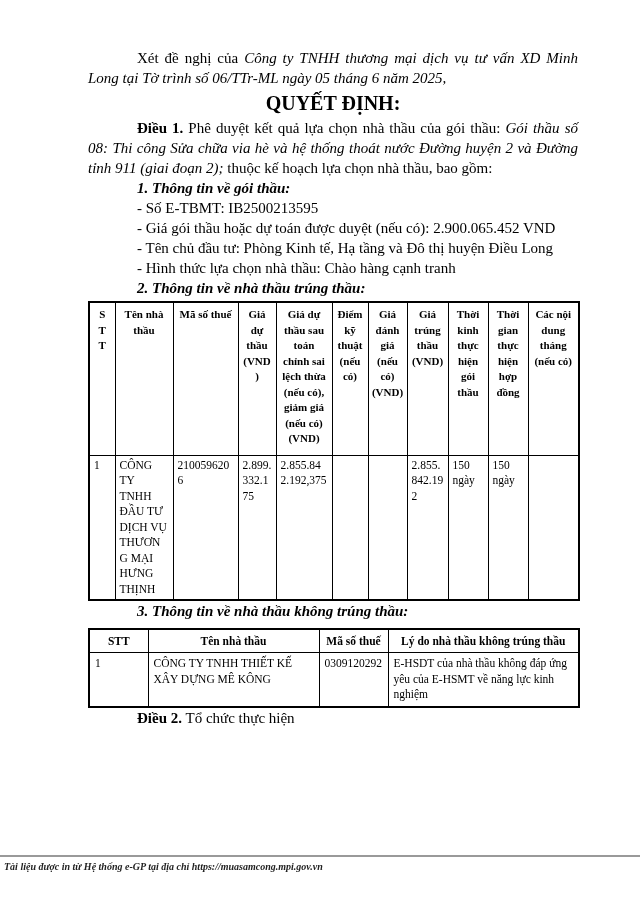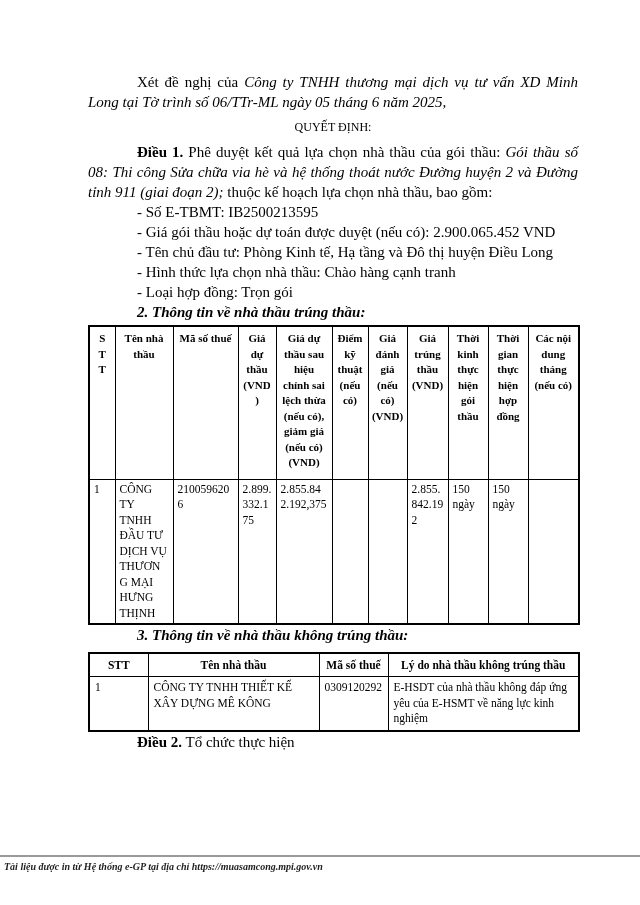--- a/index.html
+++ b/index.html
@@ -9,7 +9,7 @@
     position:relative;overflow:hidden;
   }
   .page{
-    position:absolute;left:88px;top:72px;width:490px;
+    position:absolute;left:88px;top:48px;width:490px;
     font-size:15px;line-height:20px;text-align:justify;
   }
   p{margin:0;}

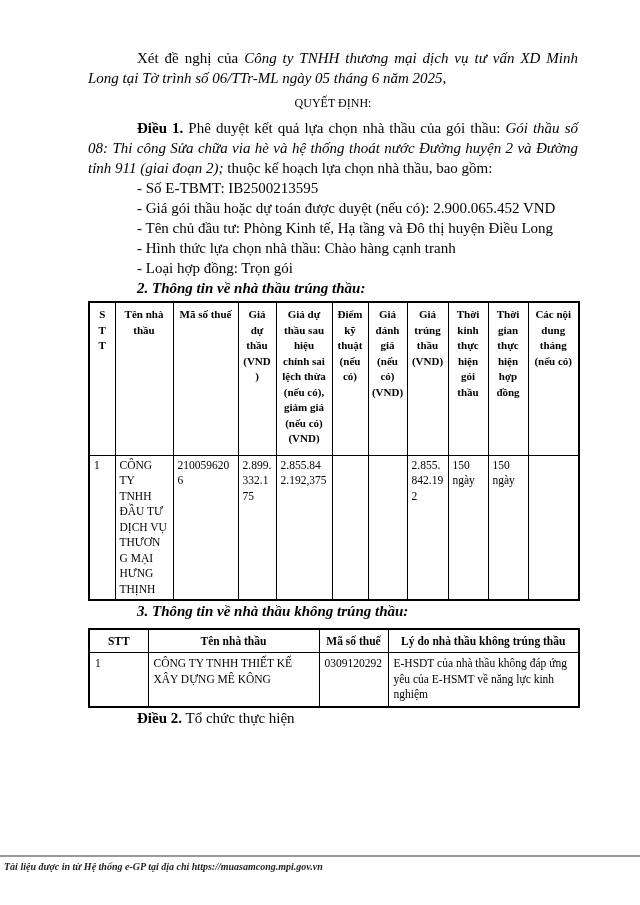--- a/index.html
+++ b/index.html
@@ -14,7 +14,7 @@
   }
   p{margin:0;}
   .indent{text-indent:49px;}
-  .title{text-align:center;font-weight:normal;font-size:12px;margin:5px 0;text-indent:0;}
+  .title{text-align:center;font-weight:bold;font-size:20px;margin:5px 0;text-indent:0;}
   .heading{font-weight:bold;font-style:italic;text-indent:49px;}
   .it{font-style:italic;}
   b{font-weight:bold;}

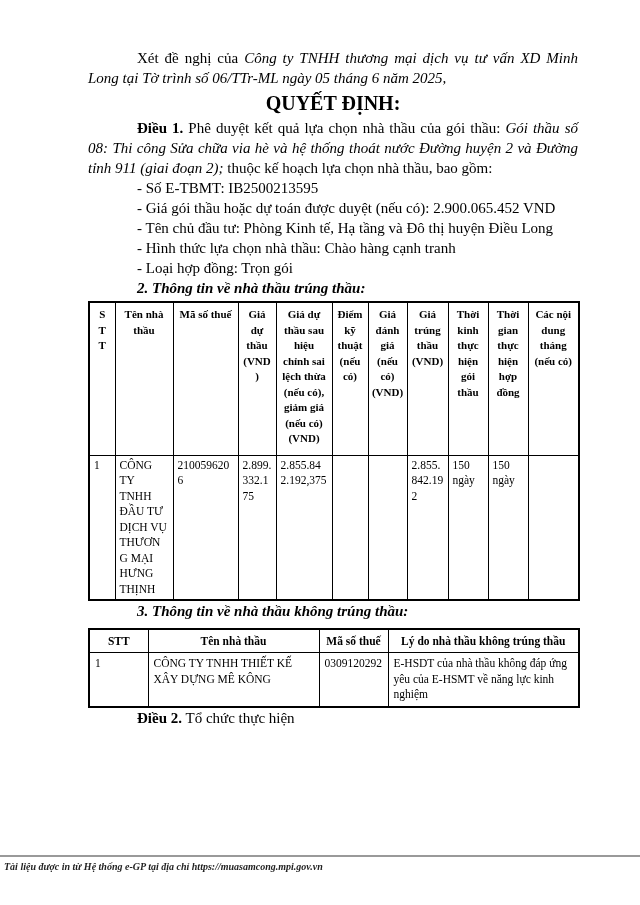--- a/index.html
+++ b/index.html
@@ -48,6 +48,7 @@
 
   <p class="indent"><b>Điều 1.</b><span> Phê duyệt kết quả lựa chọn nhà thầu của gói thầu: </span><span class="it">Gói thầu số 08: Thi công Sửa chữa via hè và hệ thống thoát nước Đường huyện 2 và Đường tỉnh 911 (giai đoạn 2);</span><span> thuộc kế hoạch lựa chọn nhà thầu, bao gồm:</span></p>
 
+  <p class="heading">1. Thông tin về gói thầu:</p>
   <p class="indent">- Số E-TBMT: IB2500213595</p>
   <p class="indent">- Giá gói thầu hoặc dự toán được duyệt (nếu có): 2.900.065.452 VND</p>
   <p class="indent">- Tên chủ đầu tư: Phòng Kinh tế, Hạ tầng và Đô thị huyện Điều Long</p>

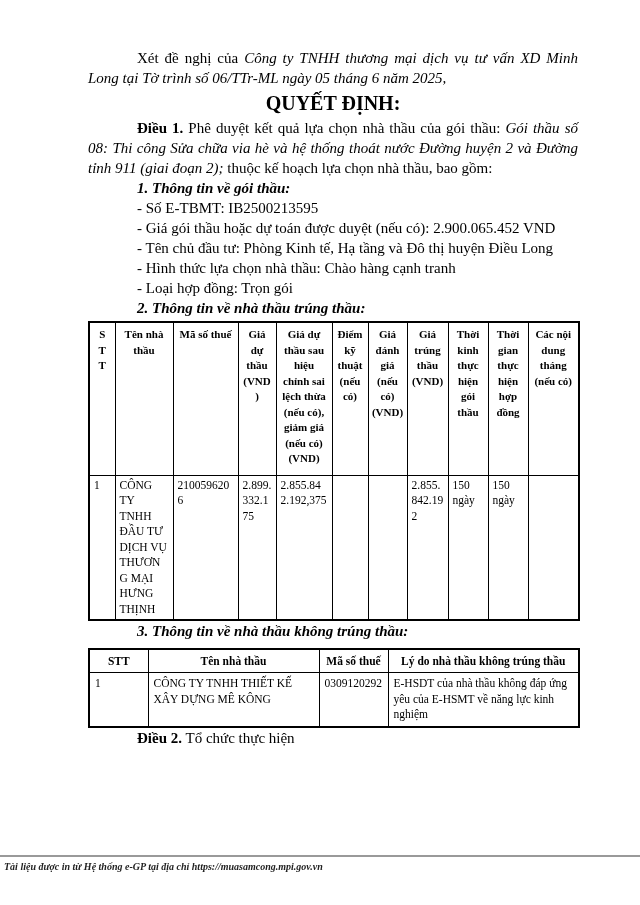--- a/index.html
+++ b/index.html
@@ -53,7 +53,6 @@
   <p class="indent">- Giá gói thầu hoặc dự toán được duyệt (nếu có): 2.900.065.452 VND</p>
   <p class="indent">- Tên chủ đầu tư: Phòng Kinh tế, Hạ tầng và Đô thị huyện Điều Long</p>
   <p class="indent">- Hình thức lựa chọn nhà thầu: Chào hàng cạnh tranh</p>
-  <p class="indent">- Loại hợp đồng: Trọn gói</p>
 
   <p class="heading">2. Thông tin về nhà thầu trúng thầu:</p>
 

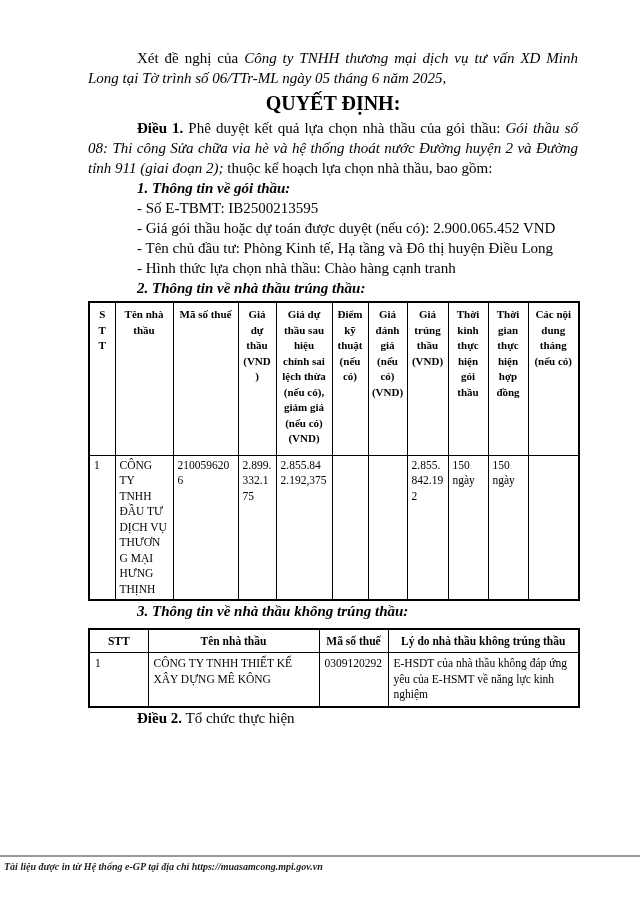--- a/index.html
+++ b/index.html
@@ -76,7 +76,7 @@
       <th>Tên nhà thầu</th>
       <th>Mã số thuế</th>
       <th>Giá dự thầu (VND)</th>
-      <th>Giá dự thầu sau hiệu chỉnh sai lệch thừa (nếu có), giảm giá (nếu có) (VND)</th>
+      <th>Giá dự thầu sau toán chỉnh sai lệch thừa (nếu có), giảm giá (nếu có) (VND)</th>
       <th>Điểm kỹ thuật (nếu có)</th>
       <th>Giá đánh giá (nếu có) (VND)</th>
       <th>Giá trúng thầu (VND)</th>

